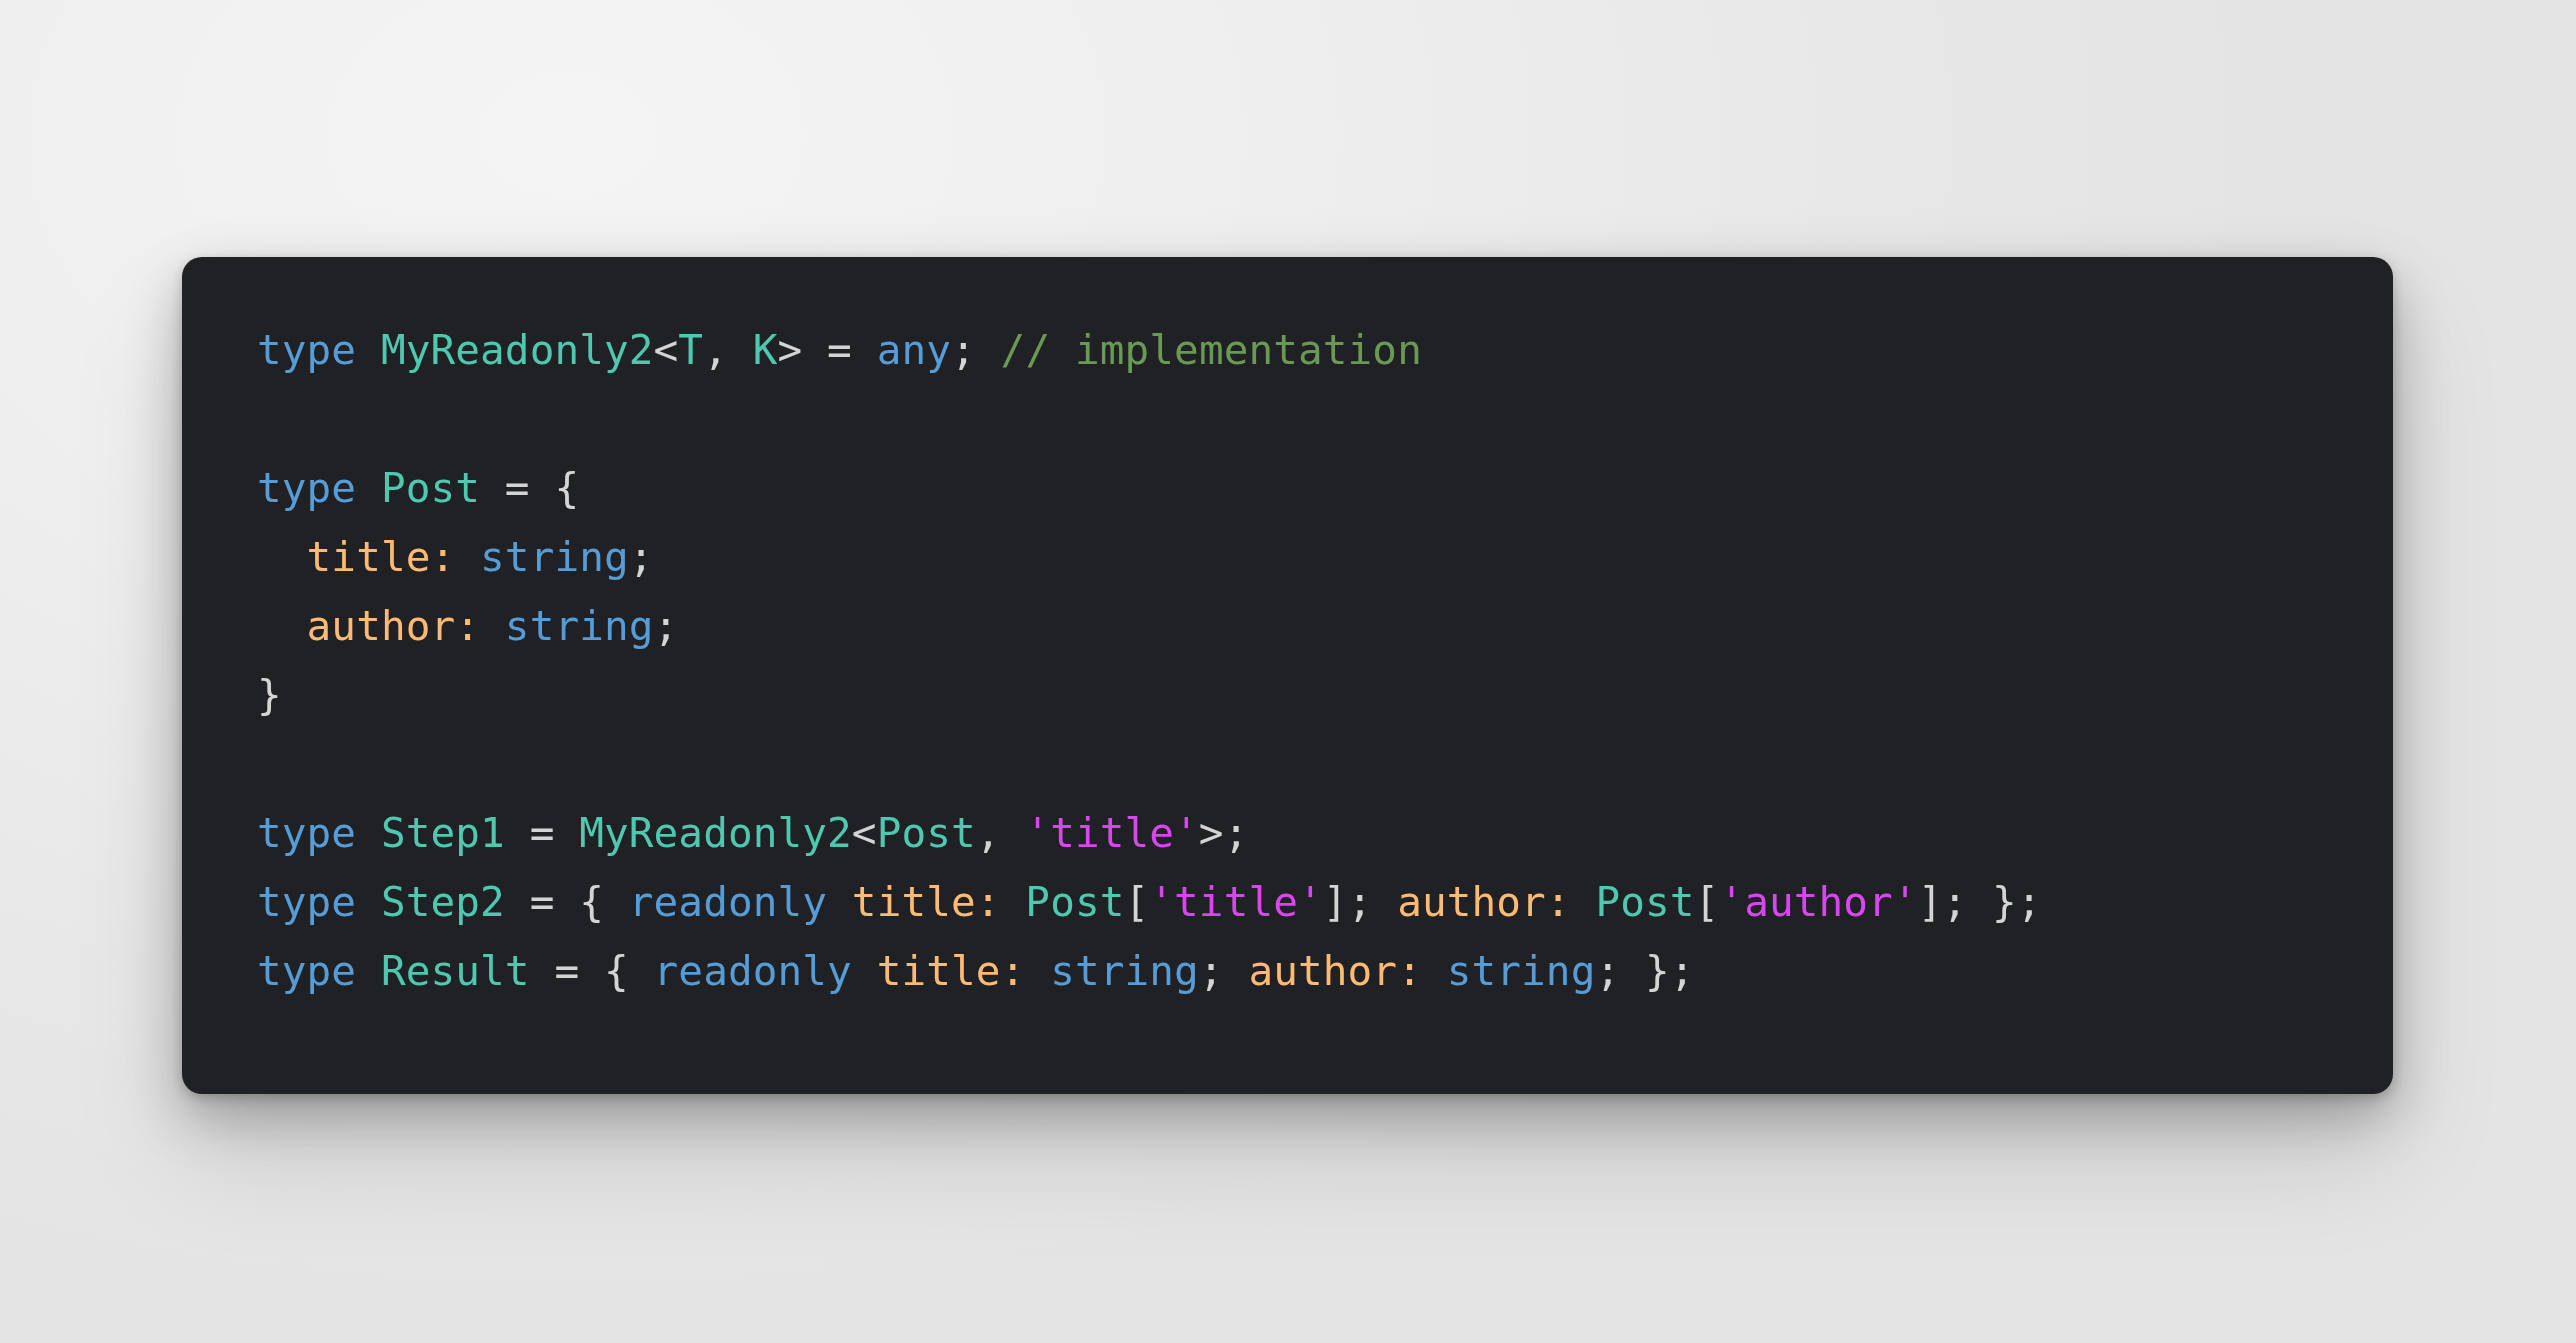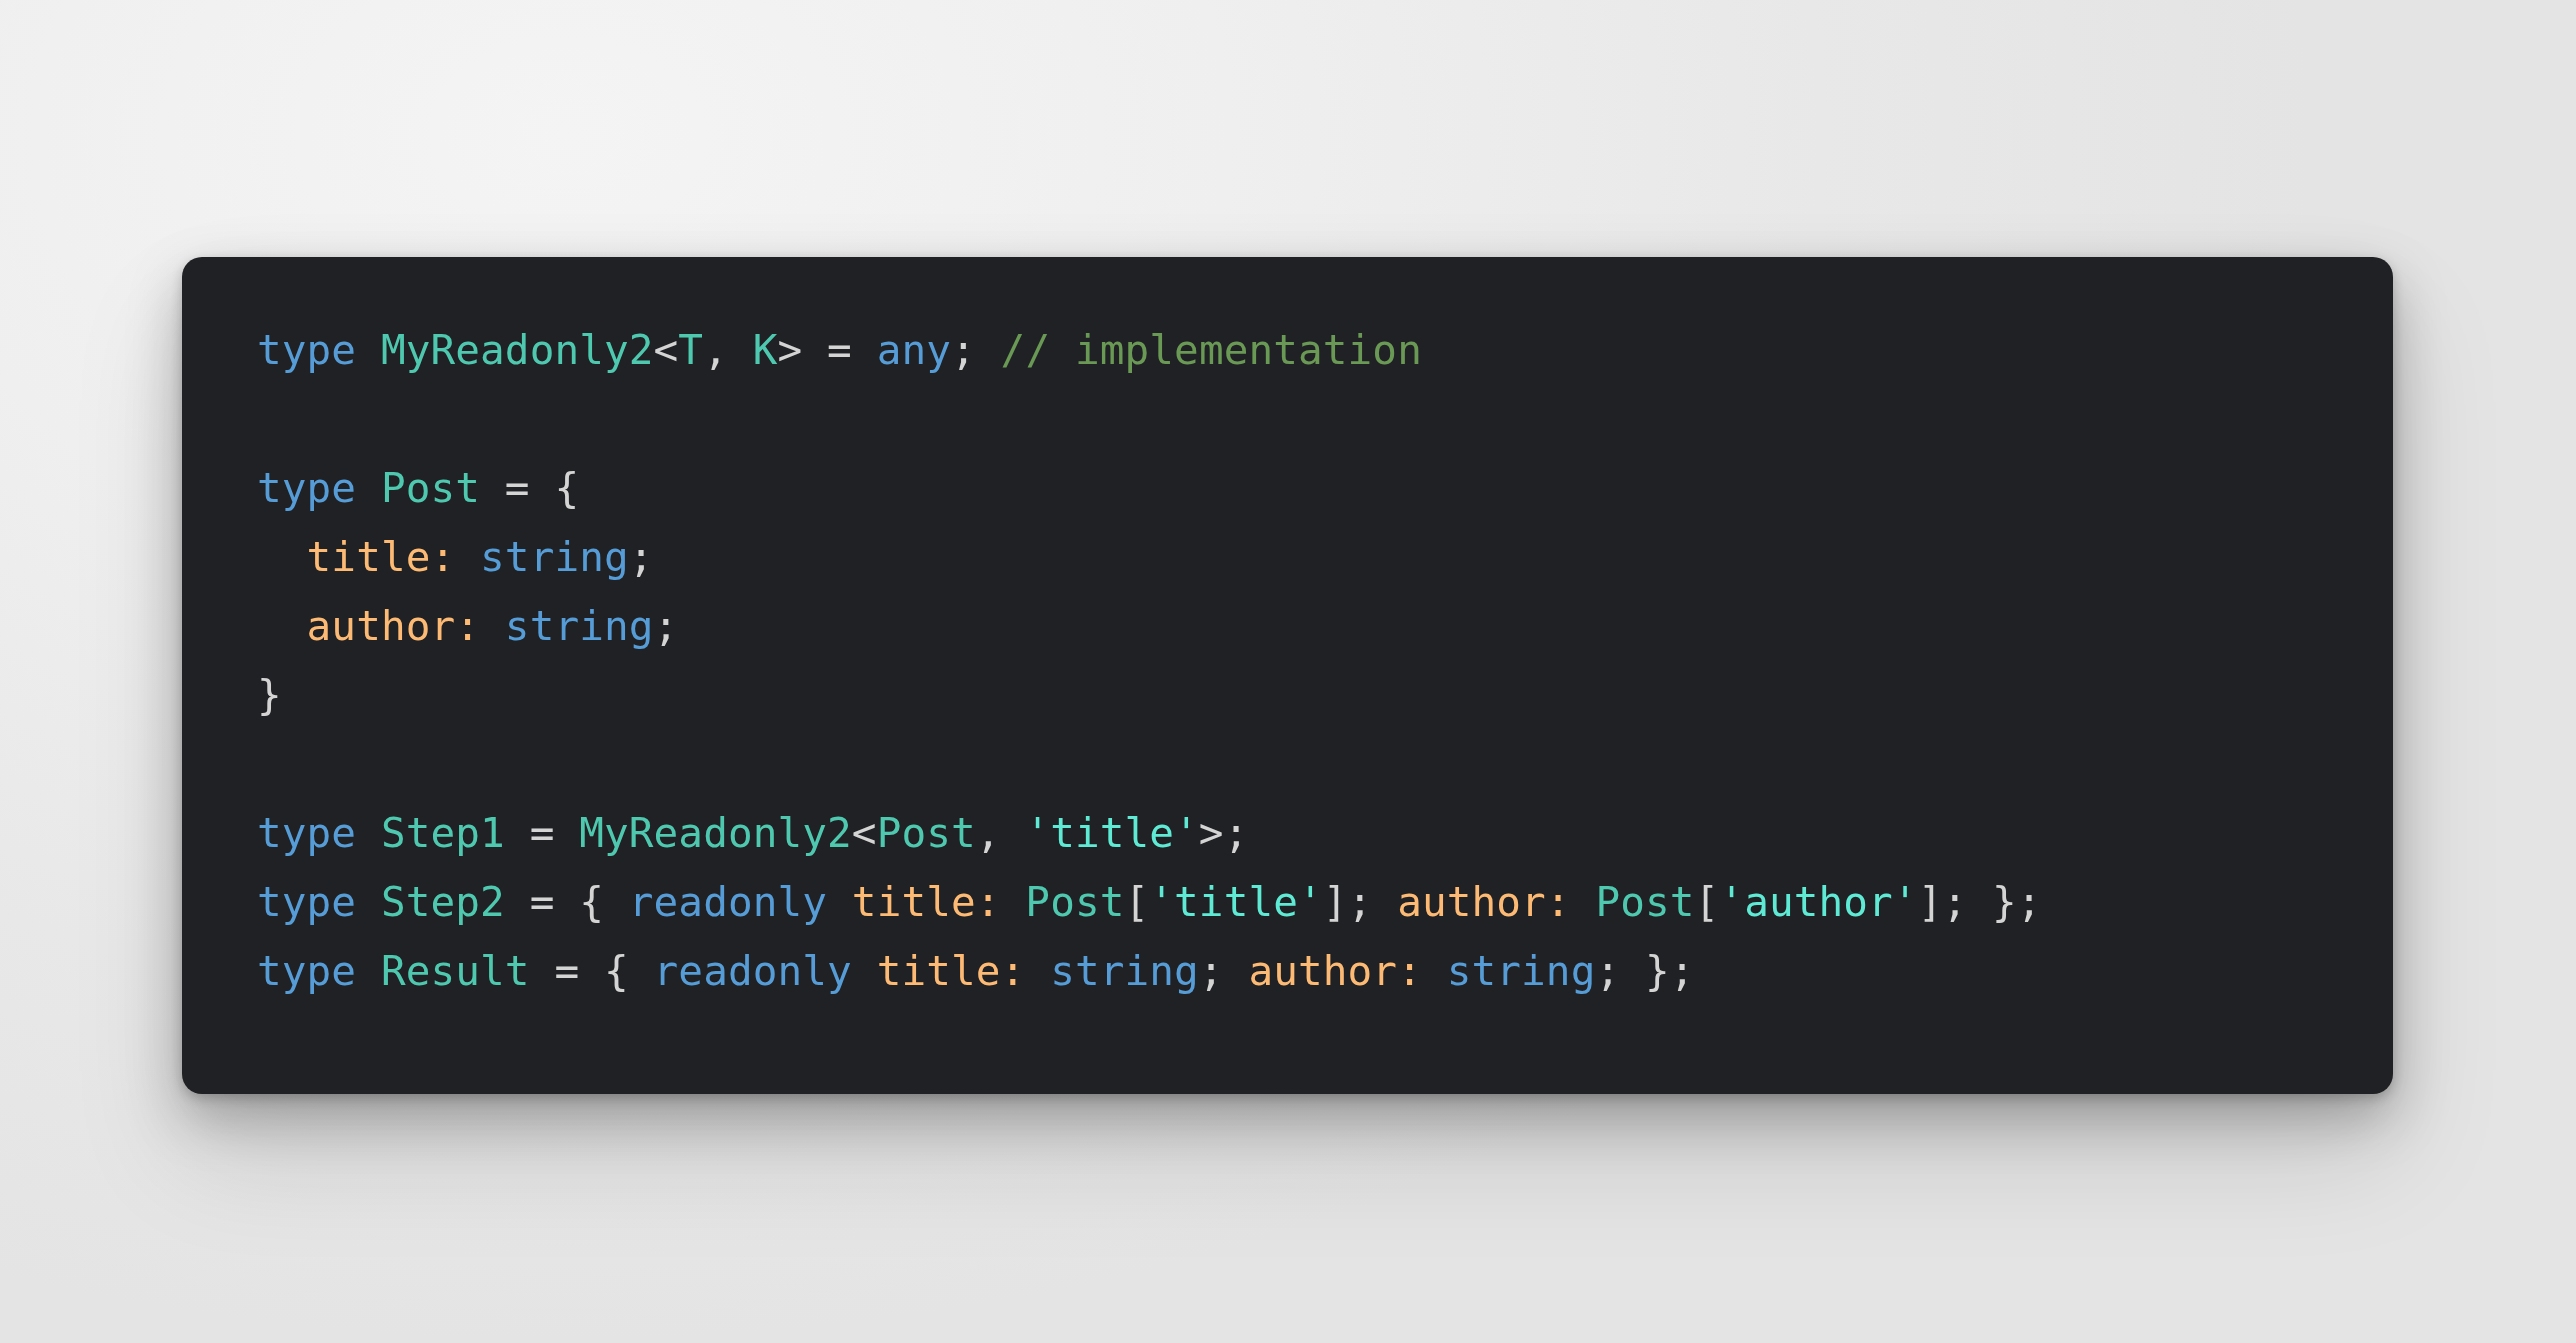--- a/index.html
+++ b/index.html
@@ -63,7 +63,7 @@
   .tok-keyword { color: #569cd6; }
   .tok-type    { color: #4ec9b0; }
   .tok-plain   { color: #d4d4d4; }
-  .tok-string  { color: #5eead4; }
+  .tok-string  { color: #d946ef; }
   .tok-comment { color: #6a9955; }
   .tok-prop    { color: #fdba74; }
 </style>

